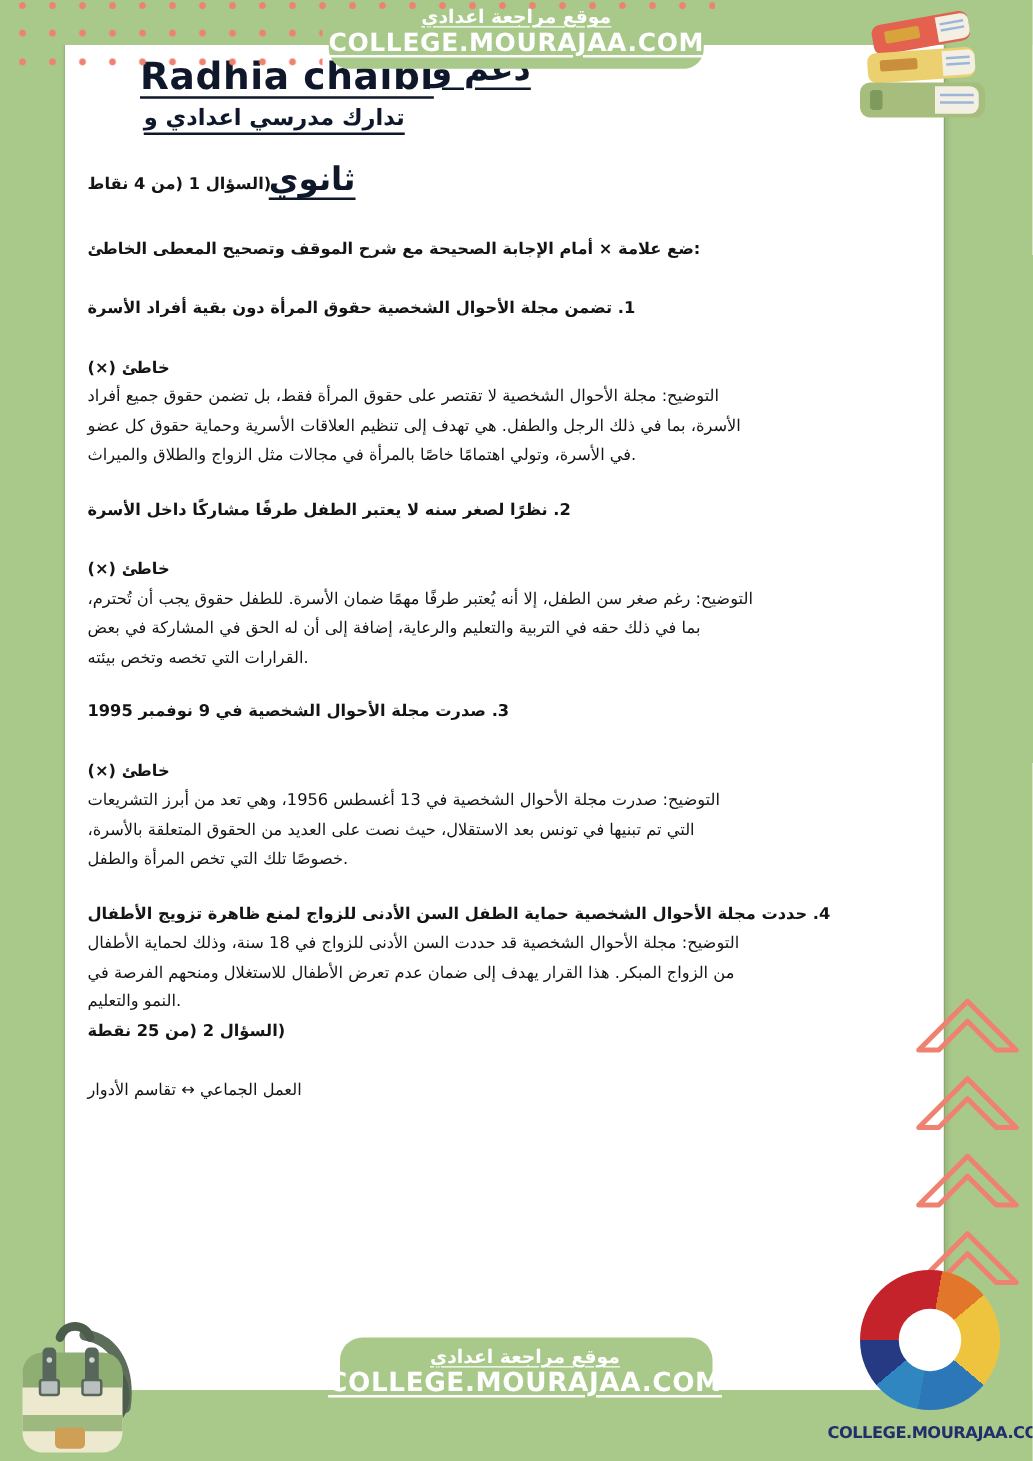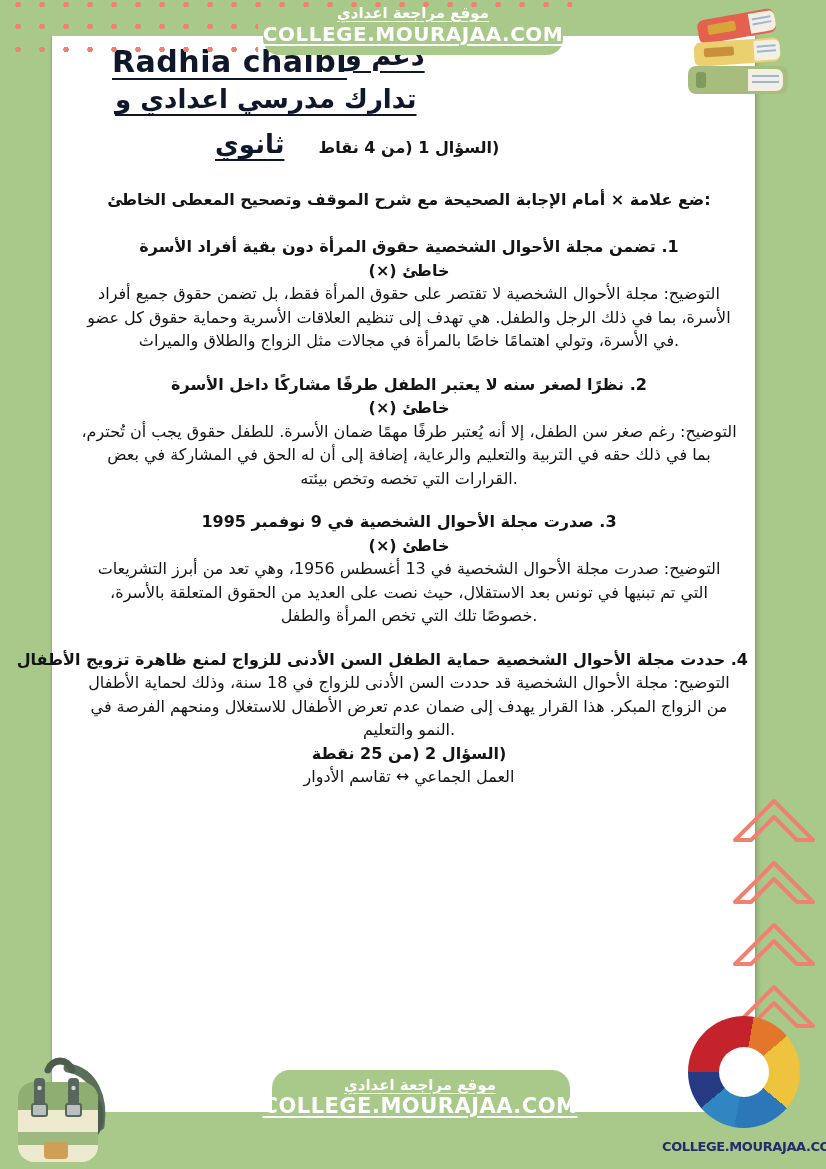--- a/index.html
+++ b/index.html
@@ -38,7 +38,7 @@
         text-decoration:underline;text-decoration-thickness:2px;text-underline-offset:6px;}
   .hand.en{left:112px;top:44px;font-size:30px;letter-spacing:.5px;}
   .hand.a1{left:345px;top:40px;font-size:27px;}
-  .hand.a2{left:115px;top:84px;font-size:26px;}
+  .hand.a2{left:115px;top:84px;font-size:18px;}
   .hand.a3{left:215px;top:129px;font-size:26px;}
 
   

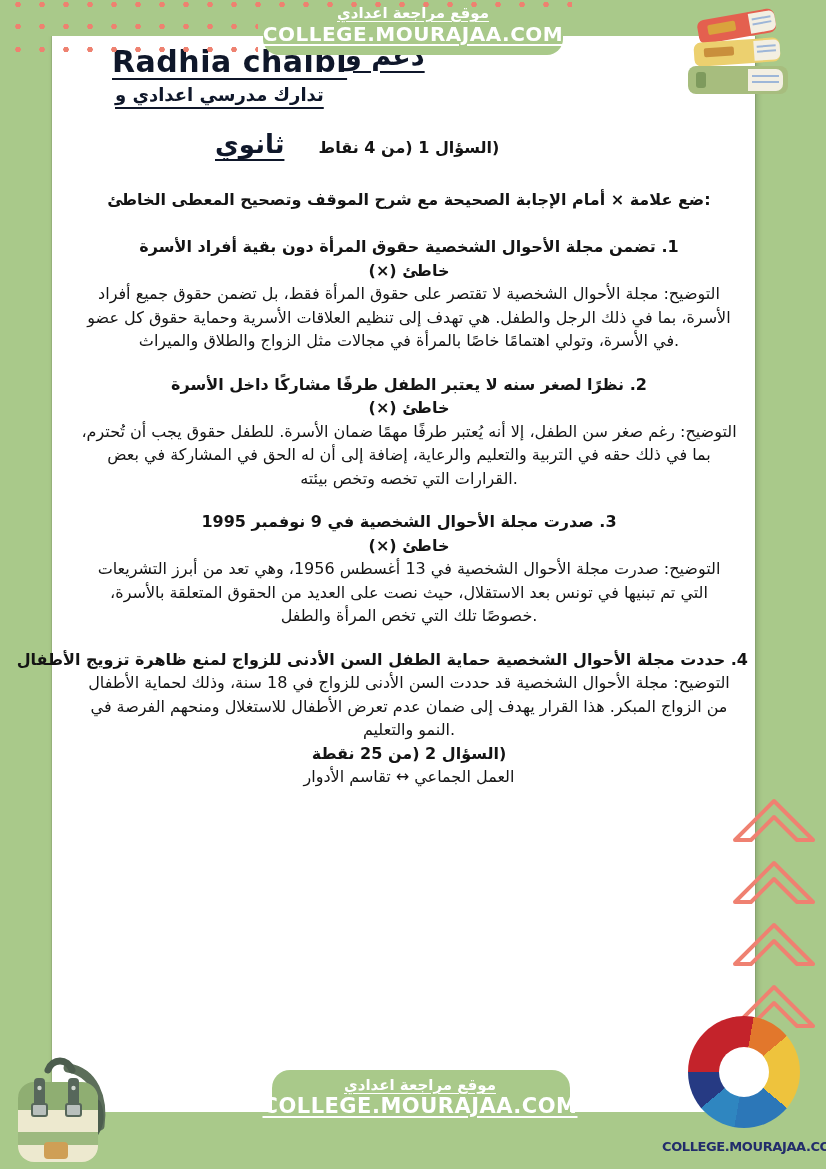--- a/index.html
+++ b/index.html
@@ -42,8 +42,8 @@
   .hand.a3{left:215px;top:129px;font-size:26px;}
 
   
-  .doc{position:absolute;left:70px;top:136px;width:678px;z-index:2;direction:rtl;text-align:center;
-       color:#141414;font-size:16px;line-height:23.5px;}
+  .doc{position:absolute;left:70px;top:136px;width:678px;z-index:2;direction:rtl;text-align:left;
+       color:#141414;font-size:13px;line-height:23.5px;}
   .doc div{white-space:nowrap;}
   .b{font-weight:bold;}
   .mt-sec{margin-top:28px;}

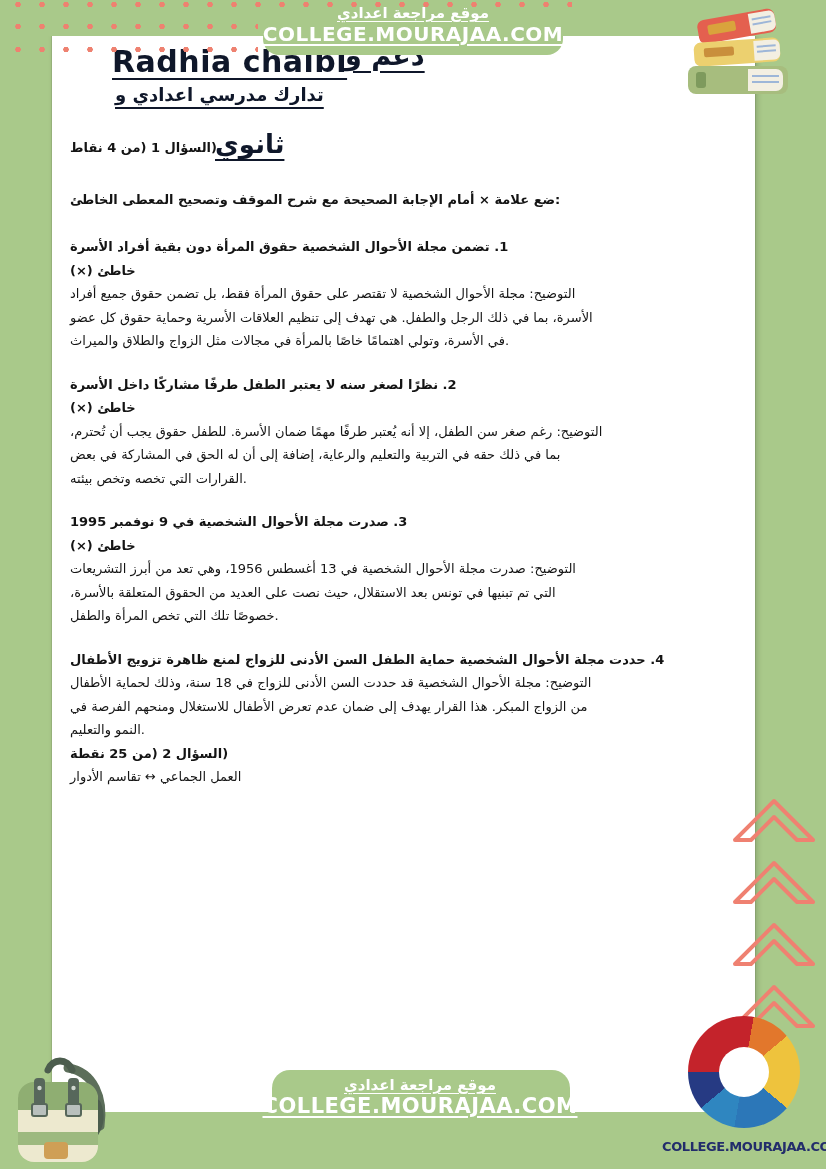--- a/index.html
+++ b/index.html
@@ -49,7 +49,7 @@
   .mt-sec{margin-top:28px;}
   .mt-st{margin-top:24px;}
   .mt-st2{margin-top:20px;}
-  .mt-v{}
+  .mt-v{margin-top:24px;}
 
   
   .chev{position:absolute;left:728px;width:92px;height:54px;z-index:3;}

